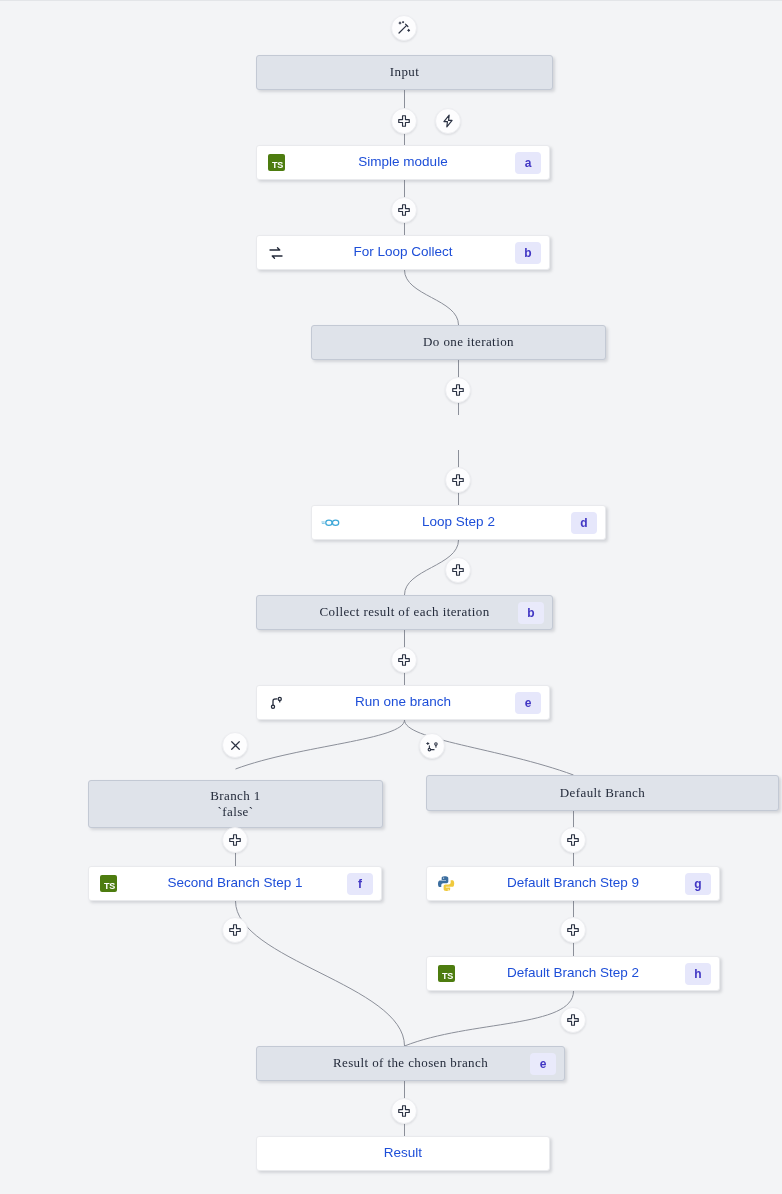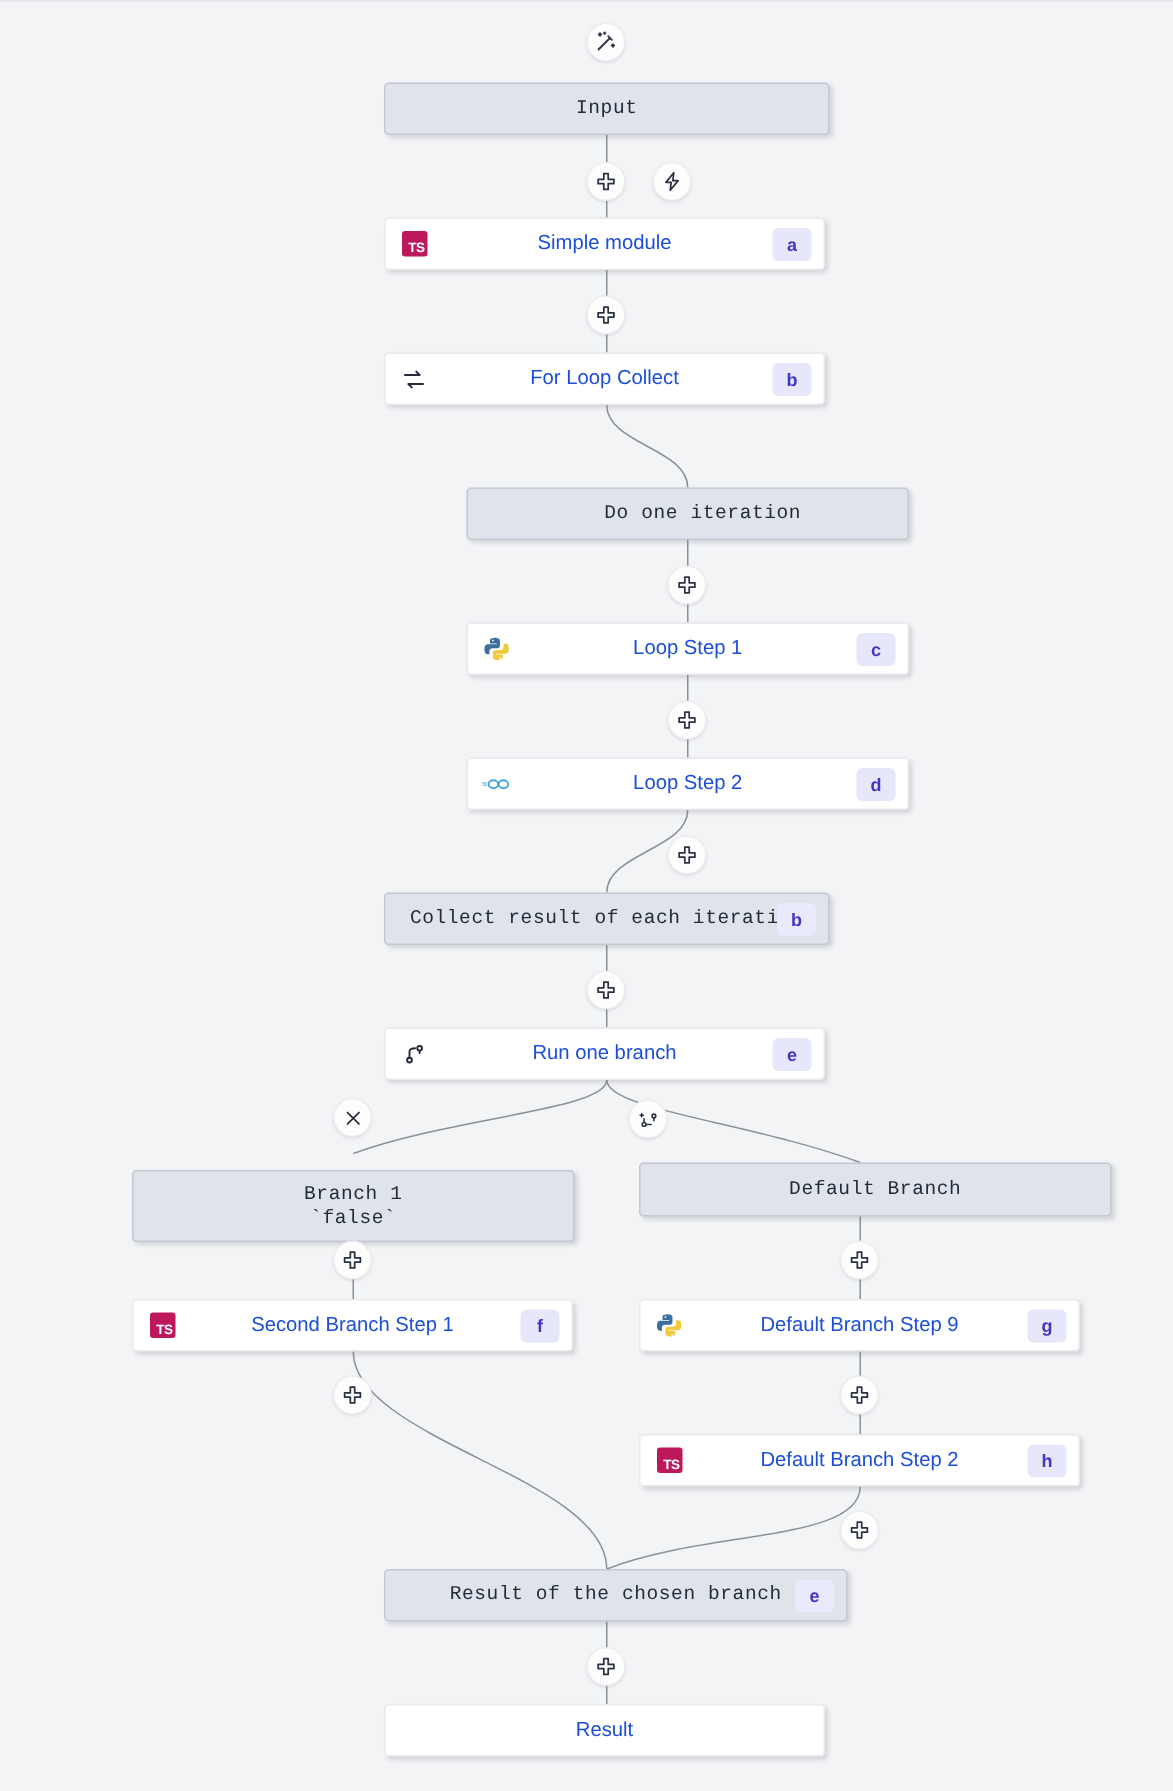--- a/index.html
+++ b/index.html
@@ -50,7 +50,7 @@
     line-height: 1.25;
   }
   .node.virtual .node-label {
-    font-family: Liberation Mono, monospace;
+    font-family: Liberation Serif, serif;
     font-size: 13px;
     letter-spacing: 0.4px;
     color: #232a3a;

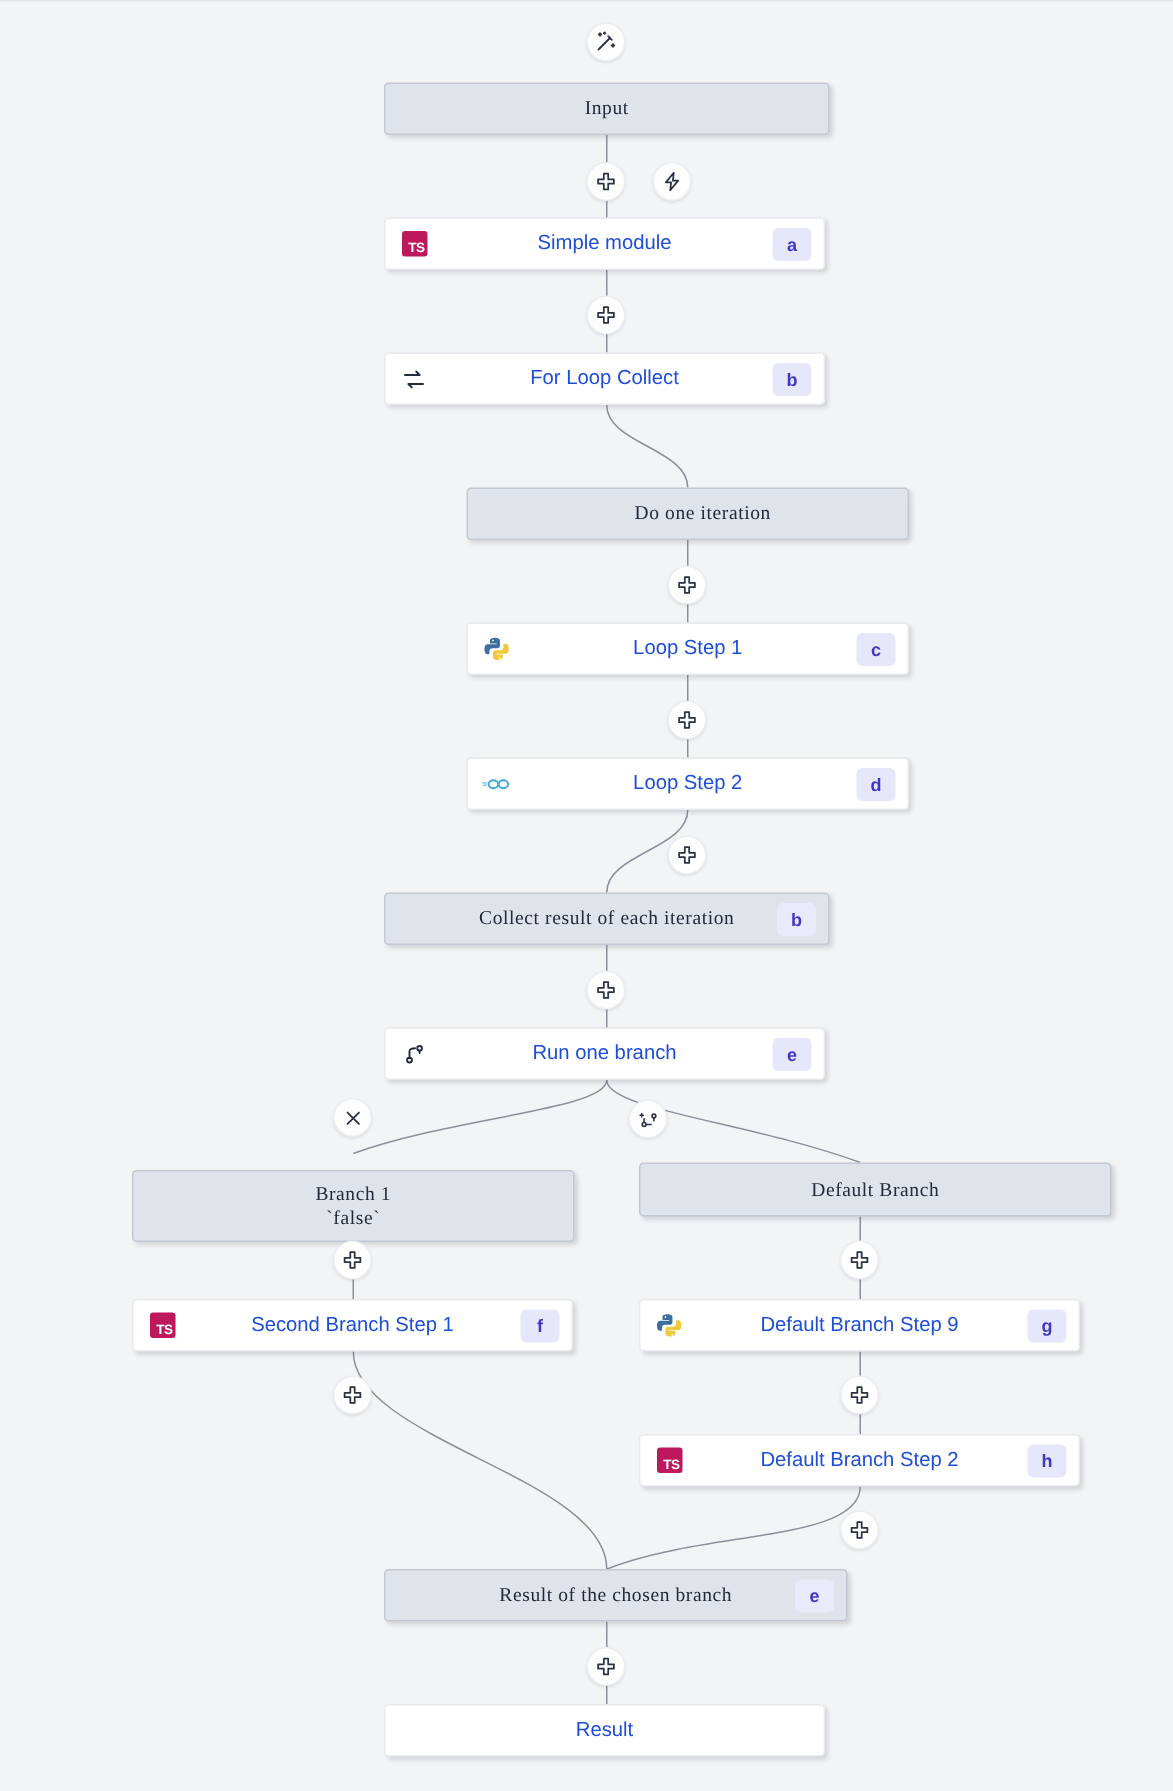--- a/index.html
+++ b/index.html
@@ -101,7 +101,7 @@
   
   .ts-logo {
     width: 17px; height: 17px;
-    background: #be185d;
+    background: #4d7c0f;
     border-radius: 2px;
     color: #fff;
     font-family: "Liberation Sans", sans-serif;

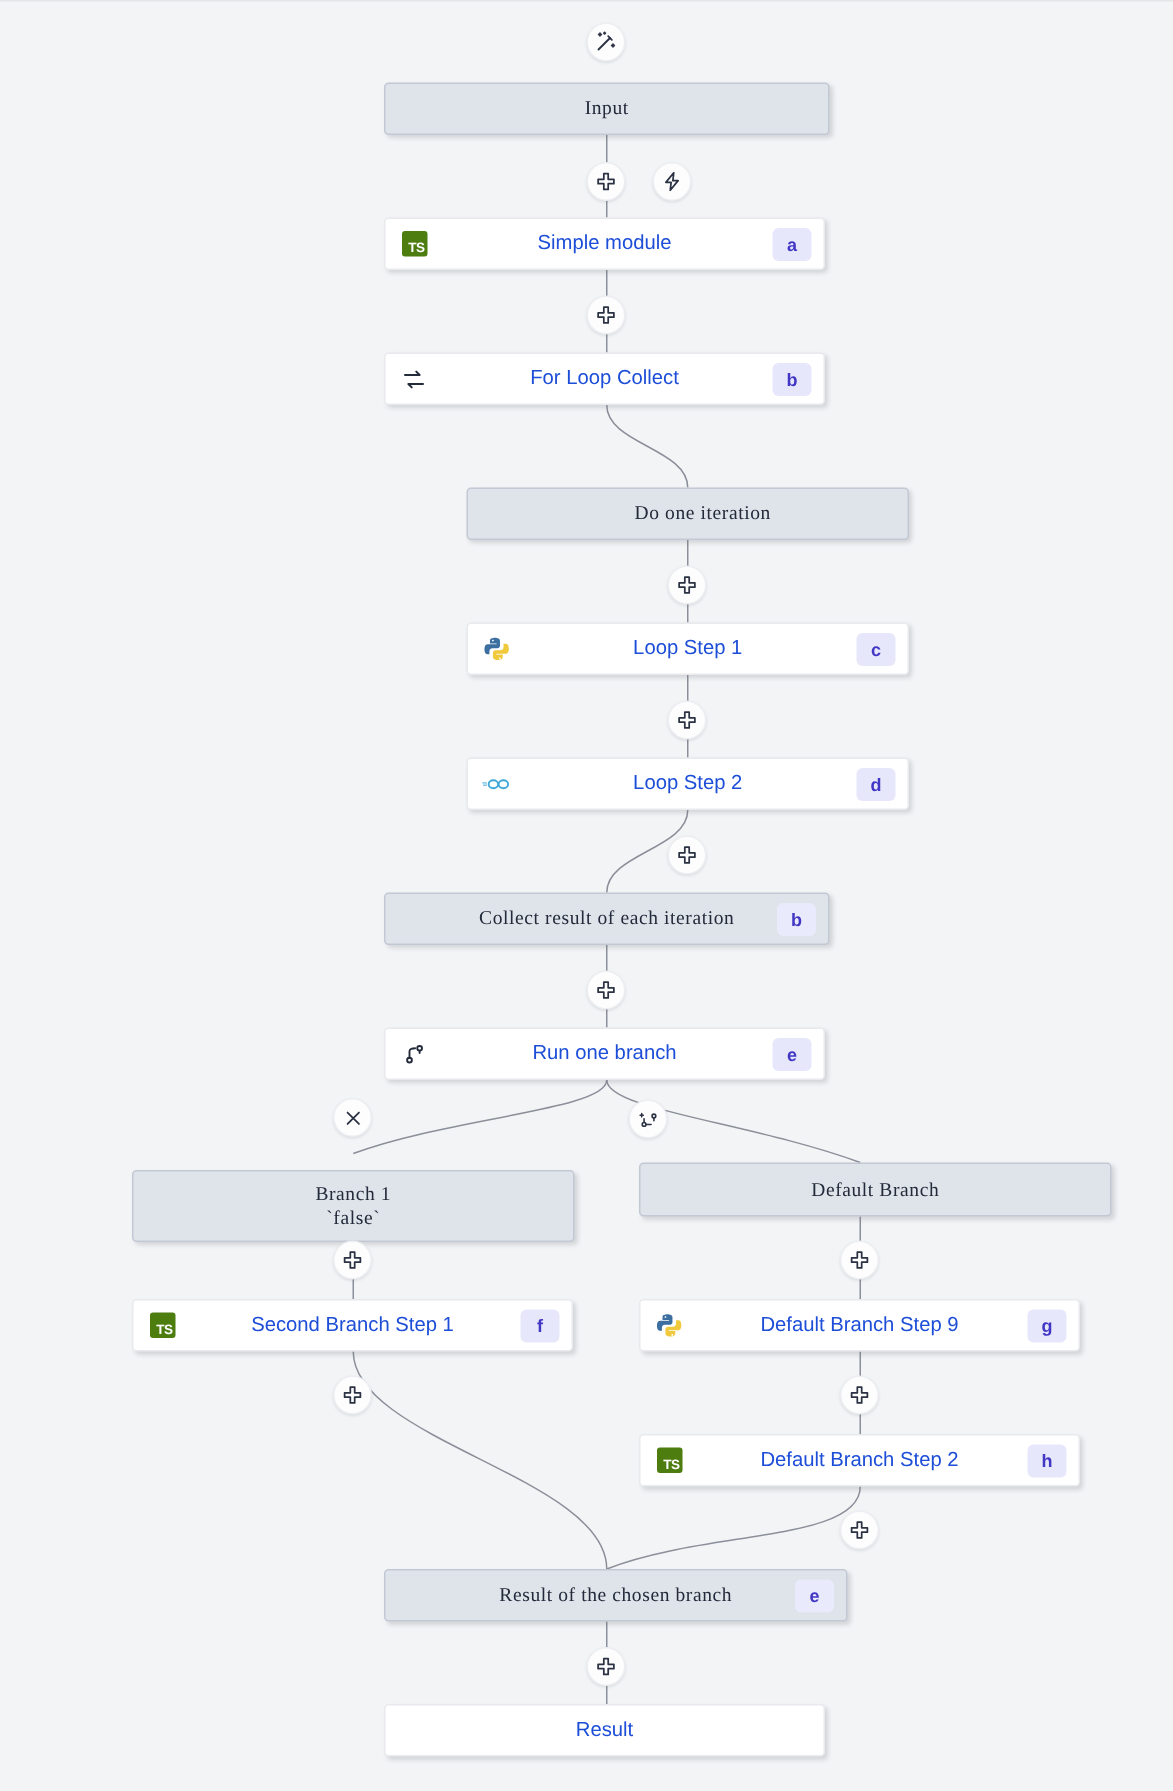--- a/index.html
+++ b/index.html
@@ -157,16 +157,6 @@
     <div class="node virtual" style="left: 311px; top: 325px; width: 295px; height: 35px; padding-left: 20px;">
       <span class="node-label">Do one iteration</span>
     </div>
-    <div class="node module" style="left: 311px; top: 415px; width: 295px; height: 35px;">
-      <span class="node-lang">
-        <svg width="18" height="18" viewBox="0 0 32 32">
-          <path fill="#3c6e9f" d="M15.9 2.2c-1.9 0-3.6.2-5 .5-2.1.4-2.6 1.3-2.6 2.9v3.2h7.8v1H5.7c-1.7 0-3.2 1-3.6 2.9-.5 2.2-.5 3.6 0 5.9.4 1.7 1.4 2.9 3.1 2.9h2.4v-3.5c0-1.9 1.6-3.5 3.6-3.5h6c1.6 0 2.9-1.3 2.9-2.9V5.6c0-1.6-1.3-2.7-2.9-3-1-.2-2.1-.4-3.3-.4zm-4.1 2.1c.6 0 1.1.5 1.1 1.1s-.5 1.1-1.1 1.1-1.1-.5-1.1-1.1.5-1.1 1.1-1.1z"></path>
-          <path fill="#f0c93c" d="M24.3 9.8v3.4c0 2-1.7 3.6-3.6 3.6h-6c-1.6 0-2.9 1.3-2.9 2.9v5.5c0 1.6 1.4 2.5 2.9 2.9 1.8.5 3.6.6 5.8 0 1.5-.4 2.9-1.3 2.9-2.9v-3.2h-7.8v-1h11.7c1.7 0 2.3-1.2 2.9-2.9.6-1.8.6-3.5 0-5.9-.4-1.7-1.2-2.9-2.9-2.9h-3zm-4.4 15.7c.6 0 1.1.5 1.1 1.1s-.5 1.1-1.1 1.1-1.1-.5-1.1-1.1.5-1.1 1.1-1.1z"></path>
-        </svg>
-      </span>
-      <span class="node-label">Loop Step 1</span>
-      <span class="badge">c</span>
-    </div>
     <div class="node module" style="left: 311px; top: 505px; width: 295px; height: 35px;">
       <span class="node-lang">
         <svg width="24" height="12" viewBox="0 0 48 24">

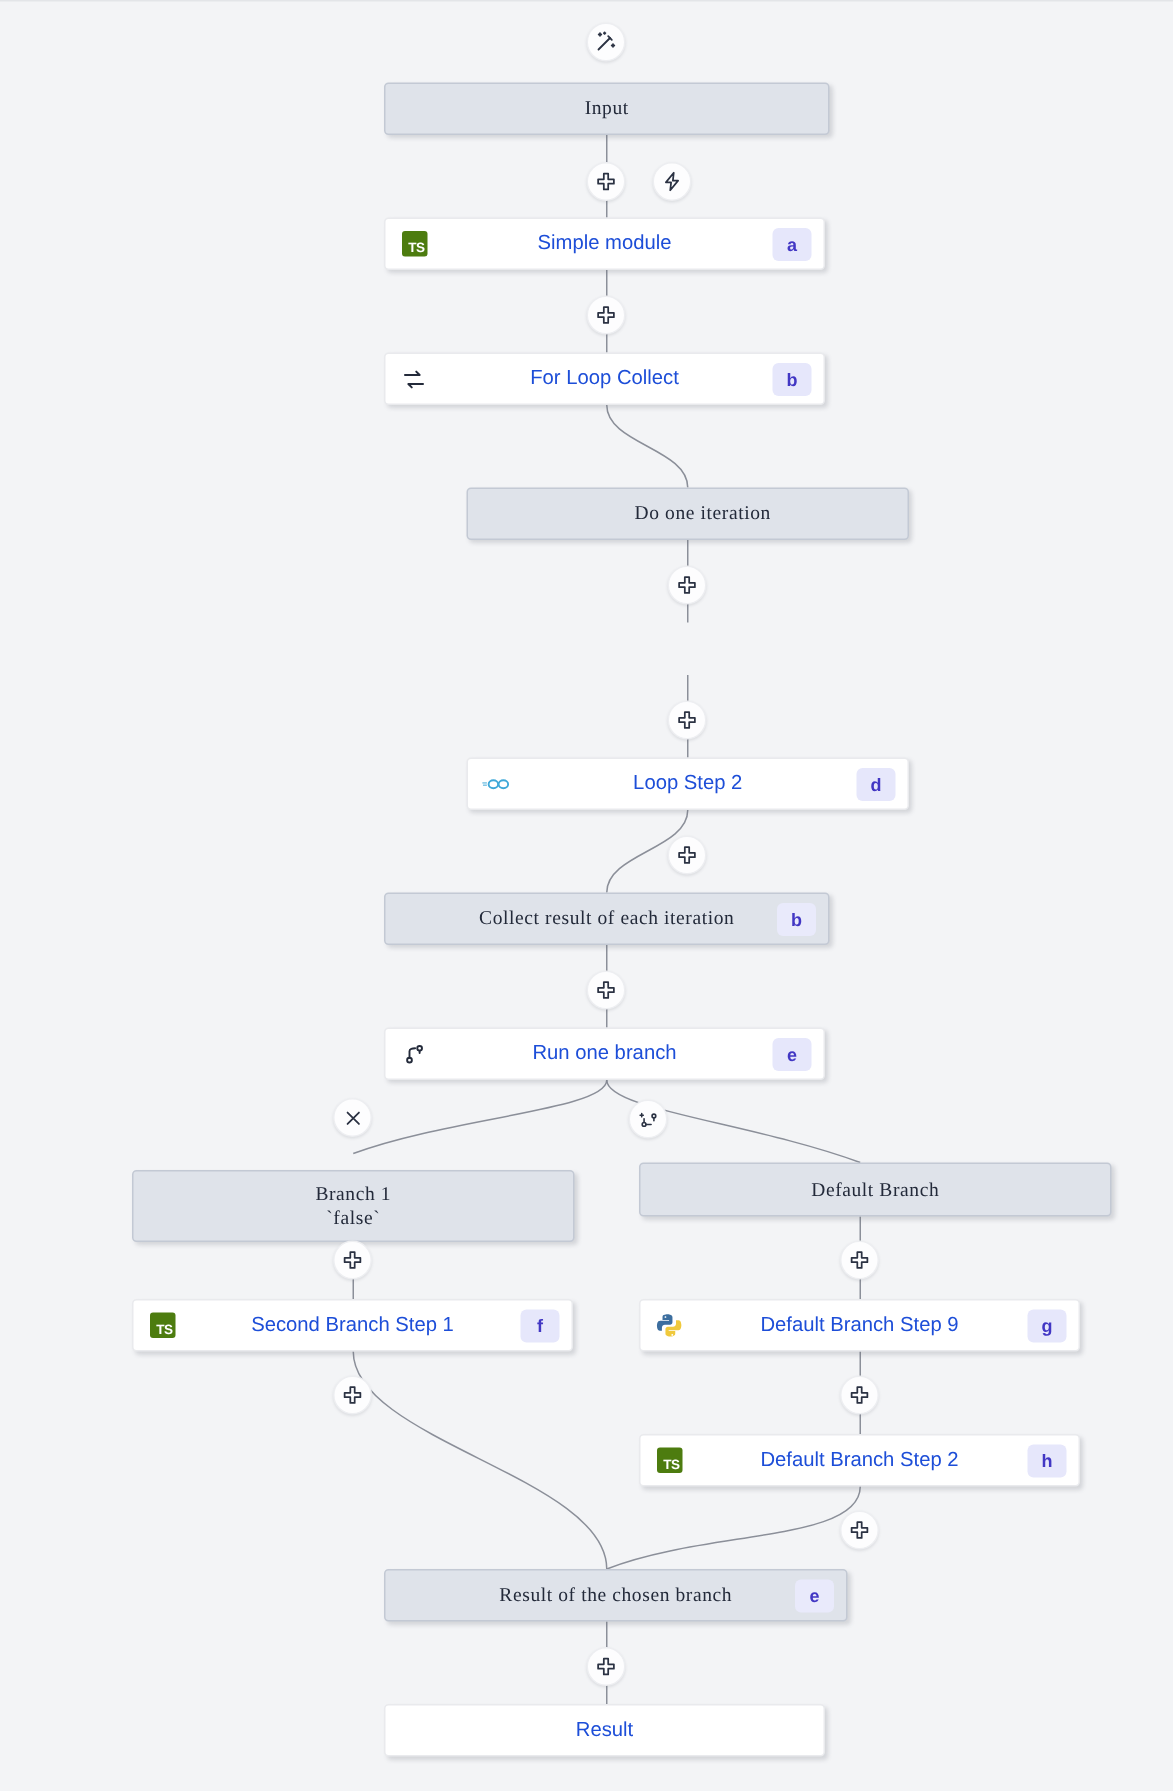--- a/index.html
+++ b/index.html
@@ -188,7 +188,7 @@
       <span class="node-label">Branch 1
 `false`</span>
     </div>
-    <div class="node virtual" style="left: 426px; top: 775px; width: 315px; height: 36px;">
+    <div class="node virtual" style="left: 426px; top: 775px; width: 353px; height: 36px;">
       <span class="node-label">Default Branch</span>
     </div>
     <div class="node module" style="left: 88px; top: 866px; width: 294px; height: 35px;">

